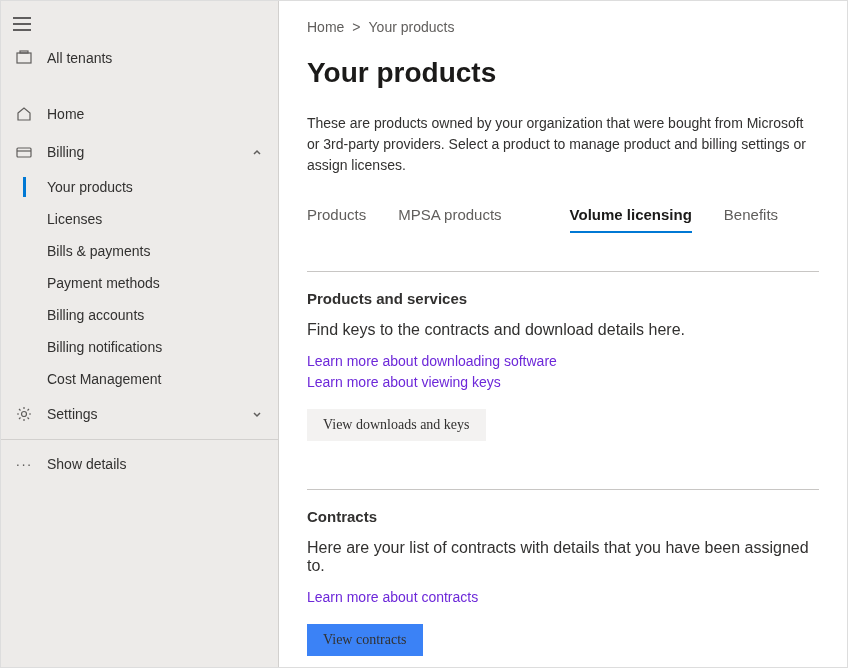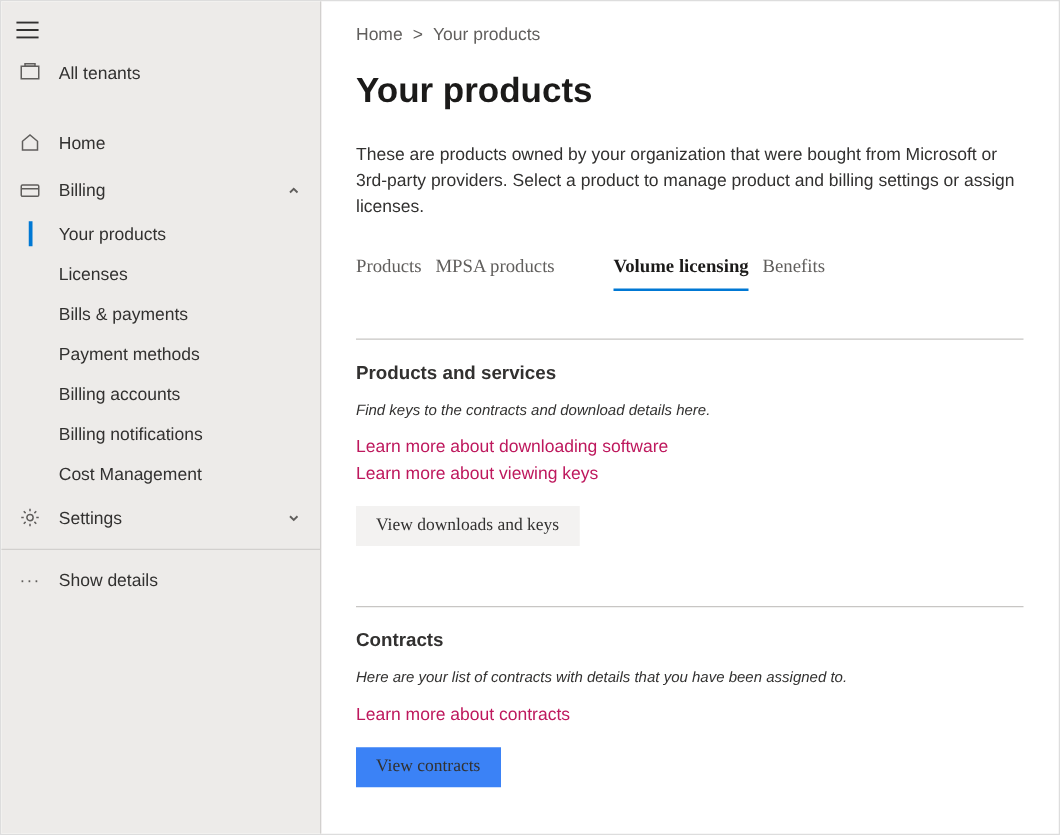--- a/index.html
+++ b/index.html
@@ -15,7 +15,7 @@
       background: #fff;
     }
     .sidebar {
-      width: 256px;
+      width: 278px;
       background: #edebe9;
       border-right: 1px solid #d2d0ce;
       padding-top: 8px;

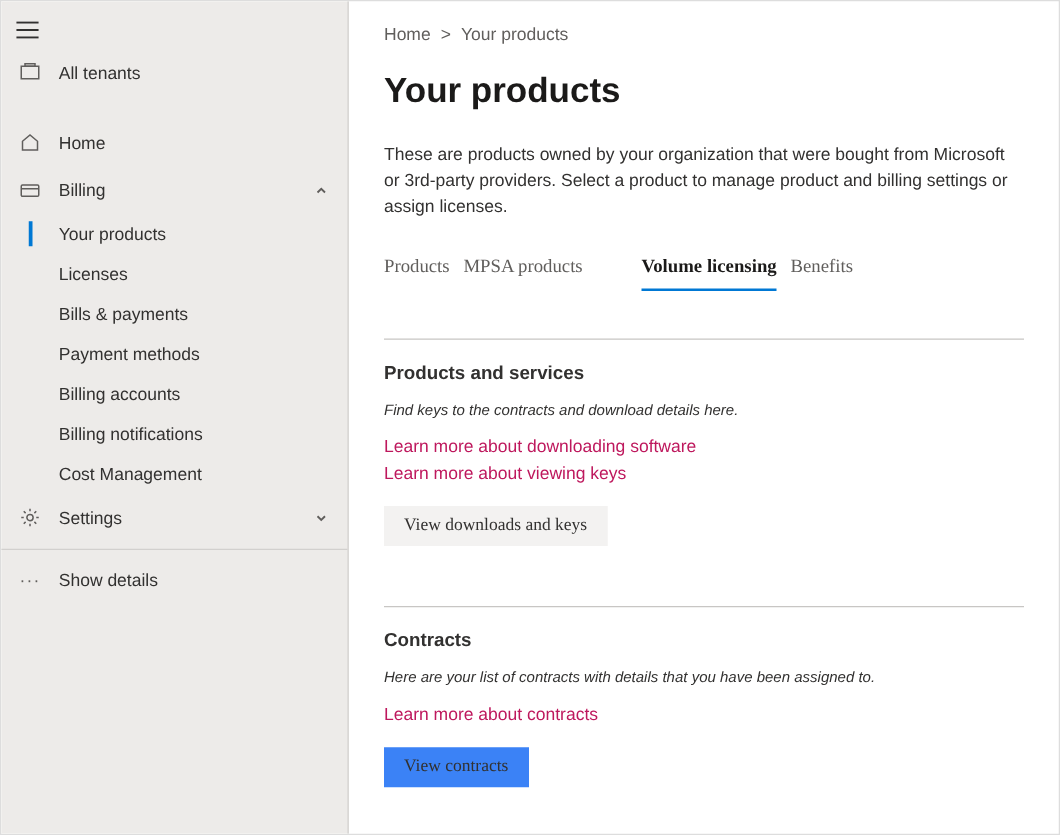--- a/index.html
+++ b/index.html
@@ -115,9 +115,8 @@
     }
     .tabs {
       display: flex;
-      gap: 11px;
+      gap: 32px;
       margin-bottom: 8px;
-      font-family: Liberation Serif, serif;
     }
     .tab {
       padding: 8px 0 10px;

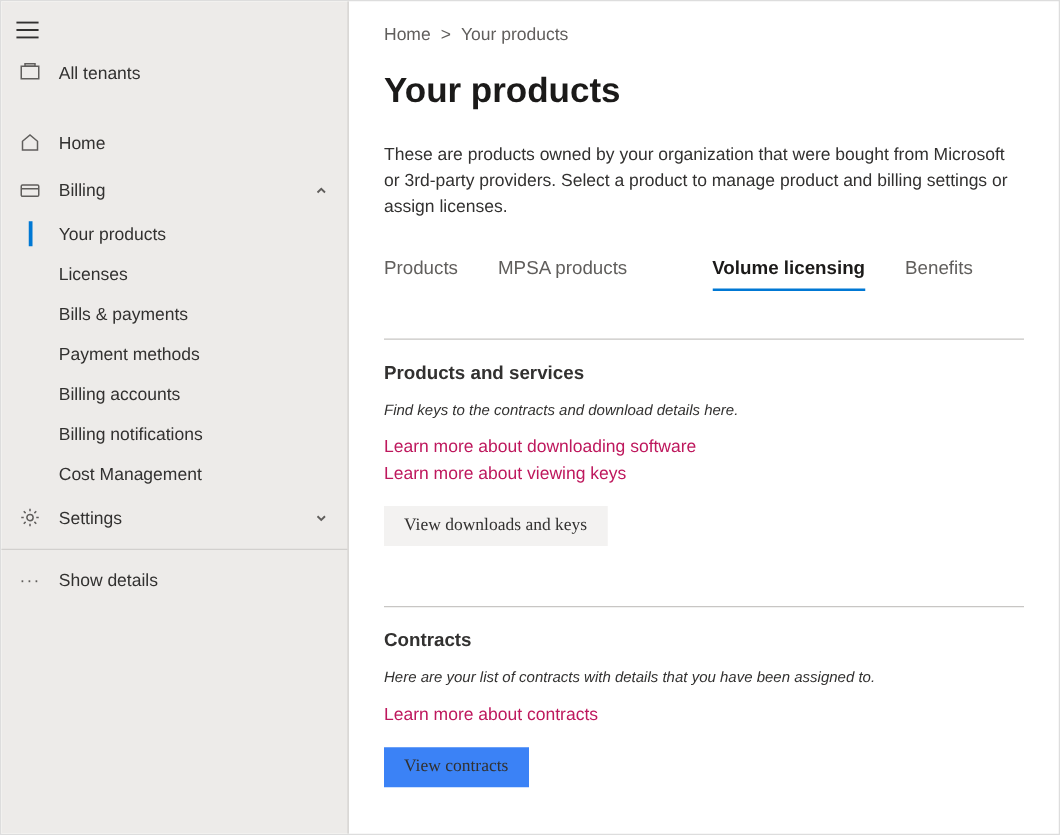--- a/index.html
+++ b/index.html
@@ -150,10 +150,9 @@
       margin-bottom: 14px;
     }
     .section-text {
-      font-size: 12px;
+      font-size: 16px;
       color: #323130;
       margin-bottom: 12px;
-      font-style: italic;
     }
     .link {
       color: #be185d;

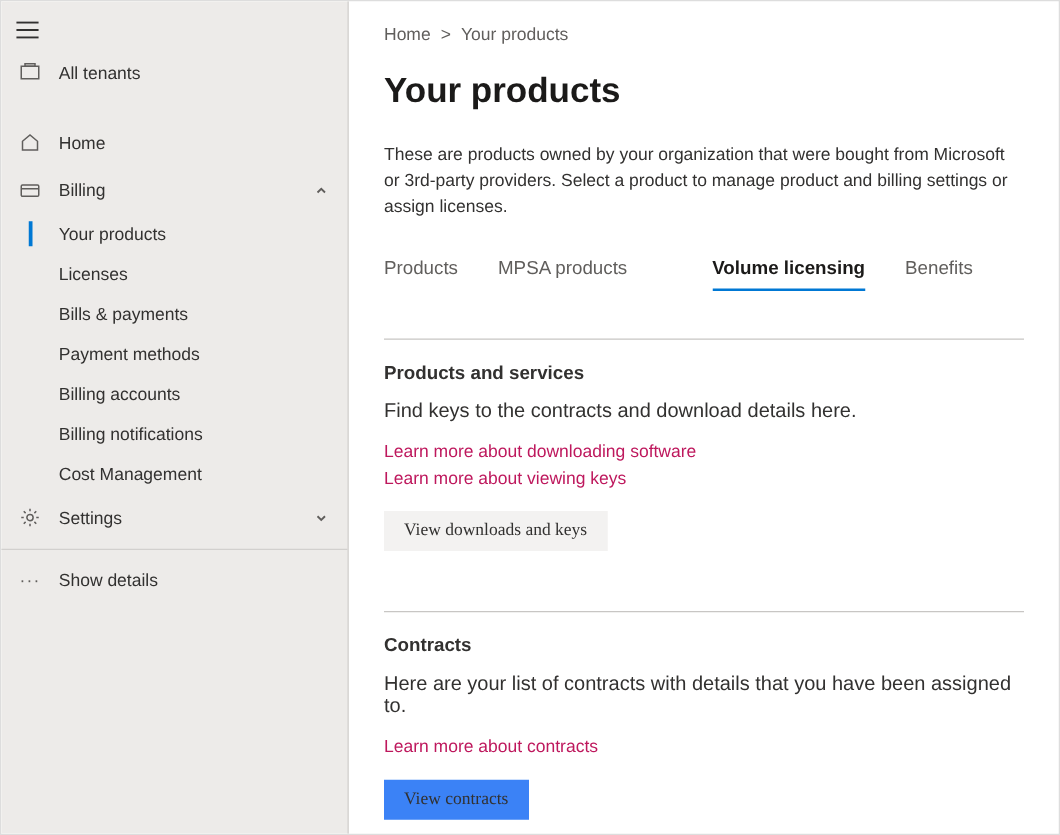--- a/index.html
+++ b/index.html
@@ -155,7 +155,7 @@
       margin-bottom: 12px;
     }
     .link {
-      color: #be185d;
+      color: #6d28d9;
       text-decoration: none;
       cursor: pointer;
       display: block;

